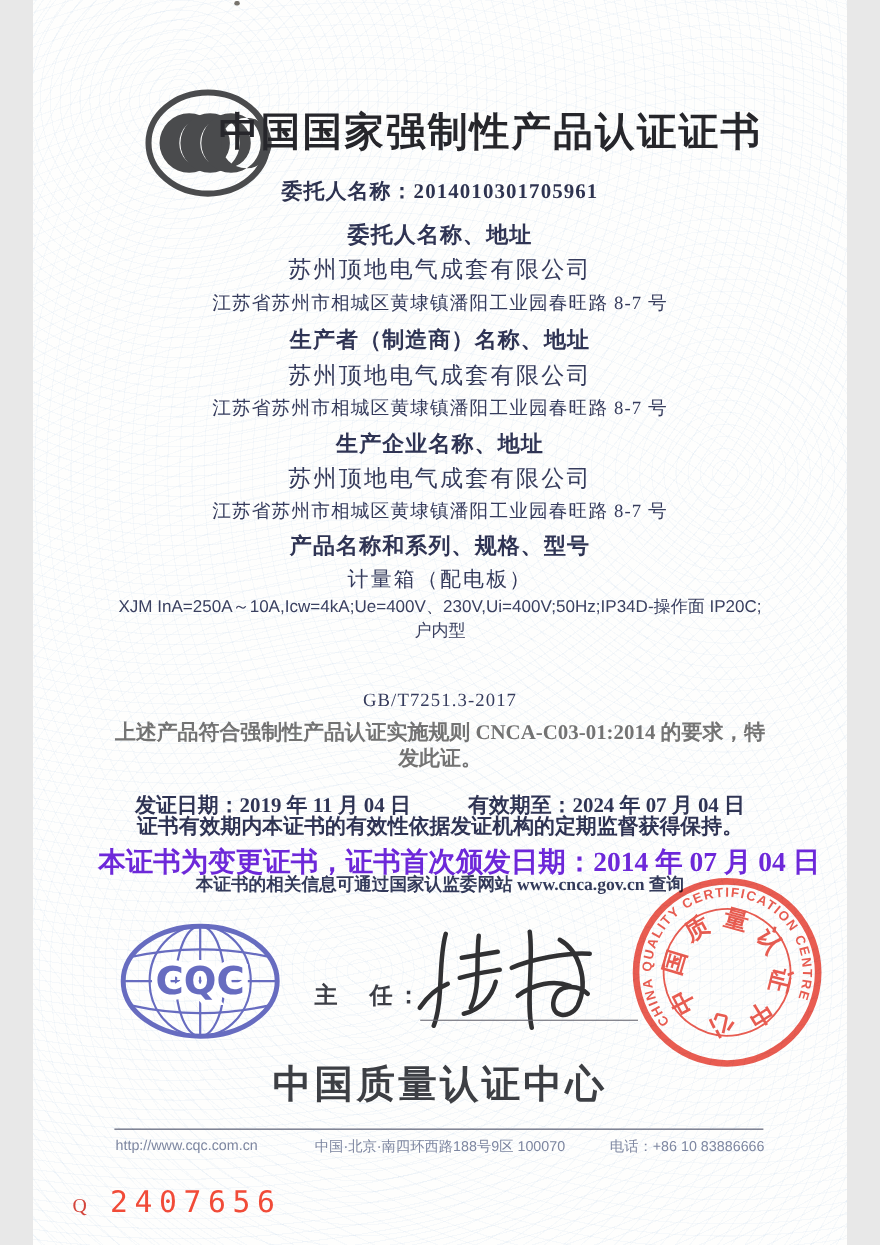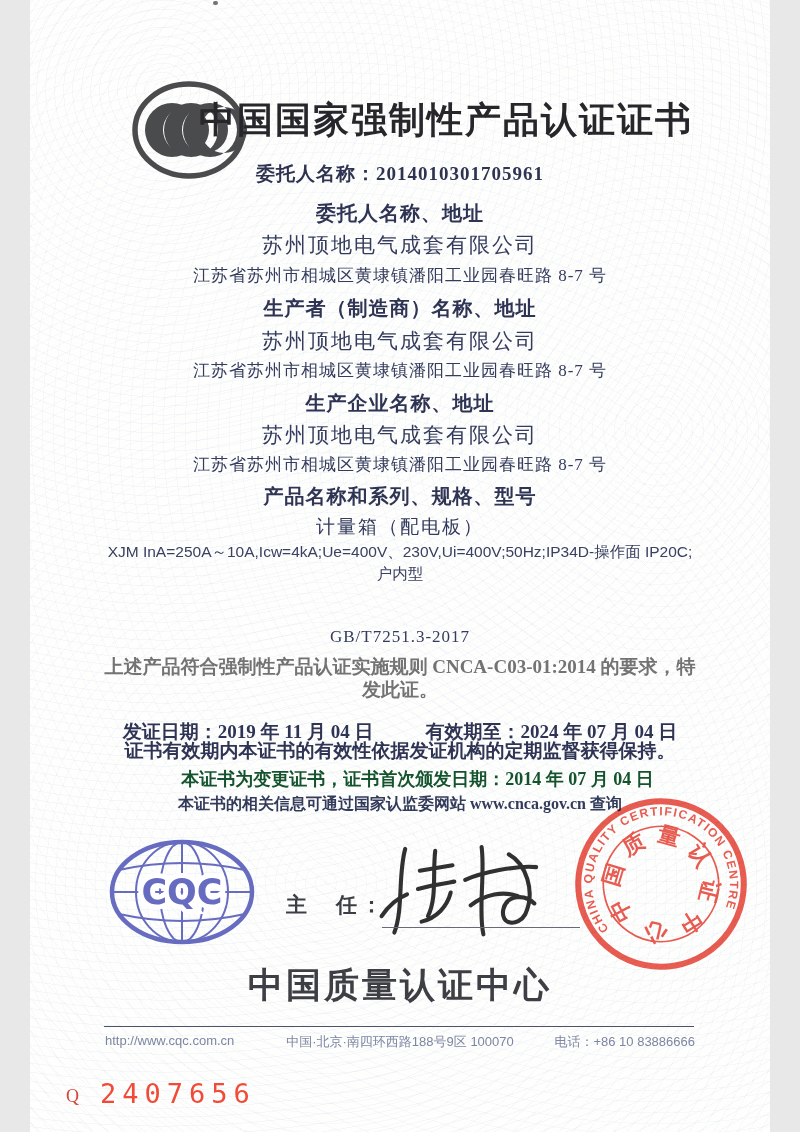--- a/index.html
+++ b/index.html
@@ -31,7 +31,7 @@
   .compliance{top:655px;left:70px;right:70px;font-size:19px;font-weight:bold;line-height:1.22;color:#737373;}
   .dates{top:708px;display:flex;justify-content:center;gap:52px;font-size:19px;font-weight:bold;color:#2f3454;margin-top:11px;}
   .note1{top:738px;font-size:19px;font-weight:bold;color:#2f3454;}
-  .note2{top:767px;font-size:18px;font-weight:bold;color:#14532d;padding-left:35px;}
+  .note2{top:767px;font-size:25px;font-weight:bold;color:#6d28d9;padding-left:35px;}
   .note3{top:794px;font-size:16px;font-weight:bold;color:#333a5a;}
   .rolelabel{position:absolute;left:256px;top:891px;font-size:21px;color:#3c3e46;letter-spacing:4px;font-weight:bold;}
   .sigline{position:absolute;left:352px;top:927px;width:198px;height:0;border-top:1.5px solid #6a6a74;}

